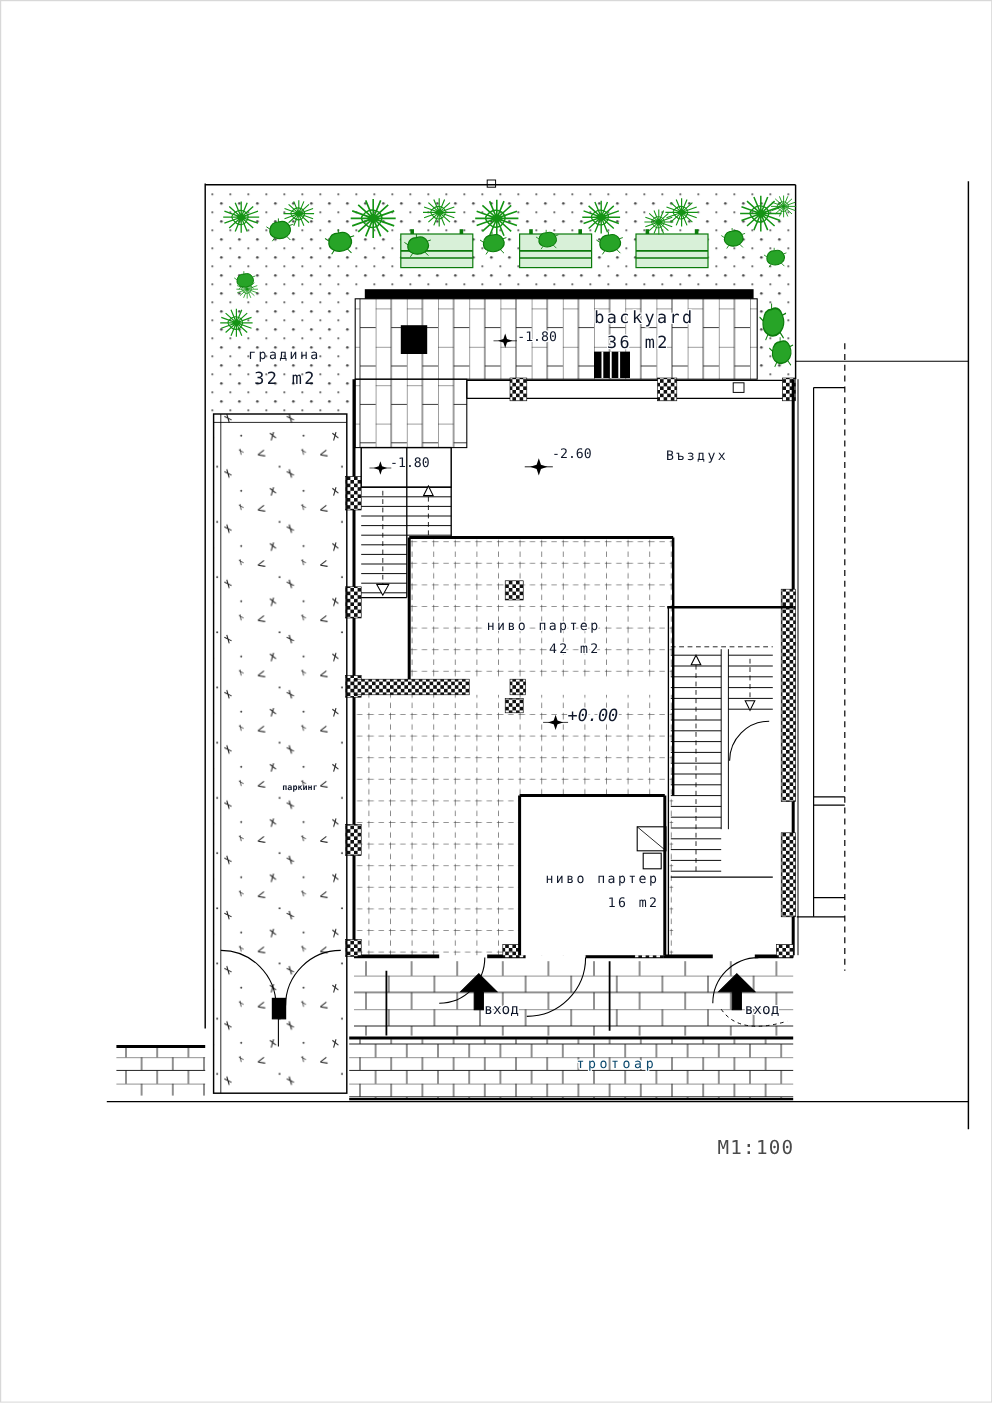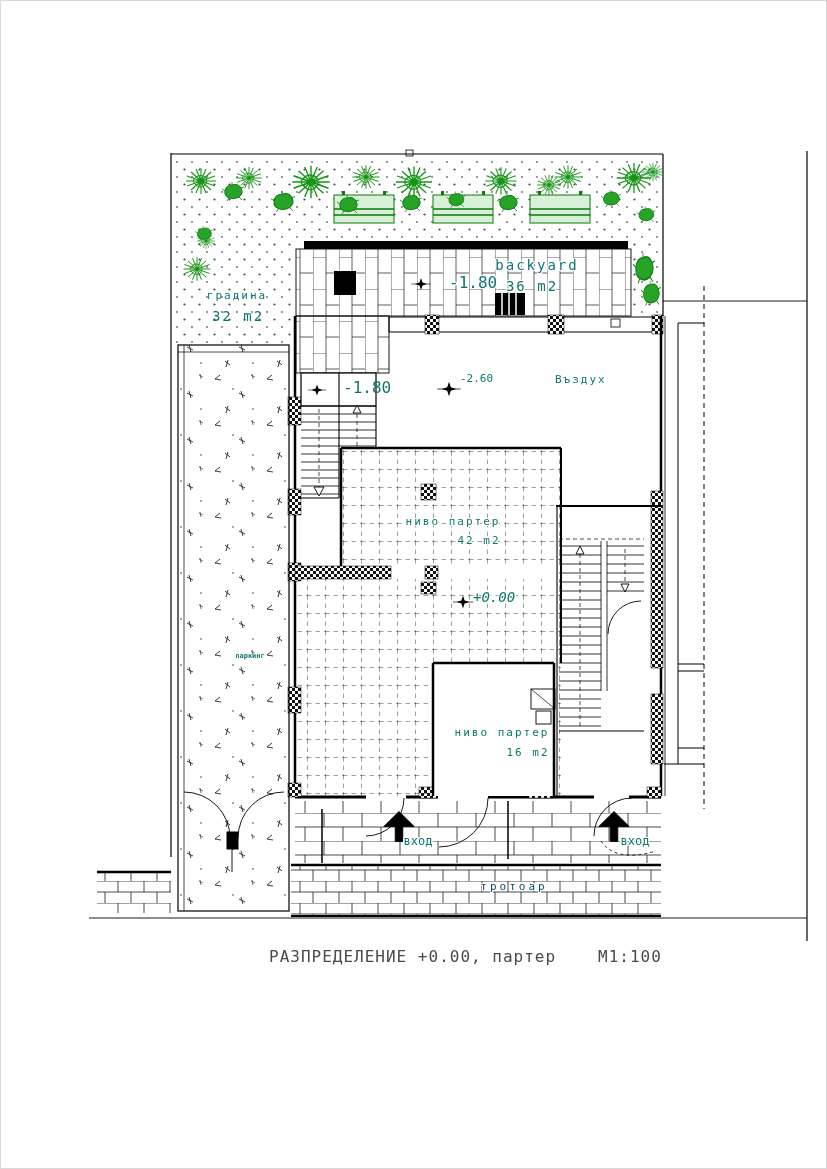--- a/index.html
+++ b/index.html
@@ -10,7 +10,7 @@
   }
   #plan-svg{position:absolute;left:0;top:0;}
   .lbl{
-    position:absolute;white-space:nowrap;color:#0f766e;
+    position:absolute;white-space:nowrap;color:#0f172a;
     font-family:"DejaVu Sans Mono",monospace;line-height:1;
   }
   .c{transform:translateX(-50%);}

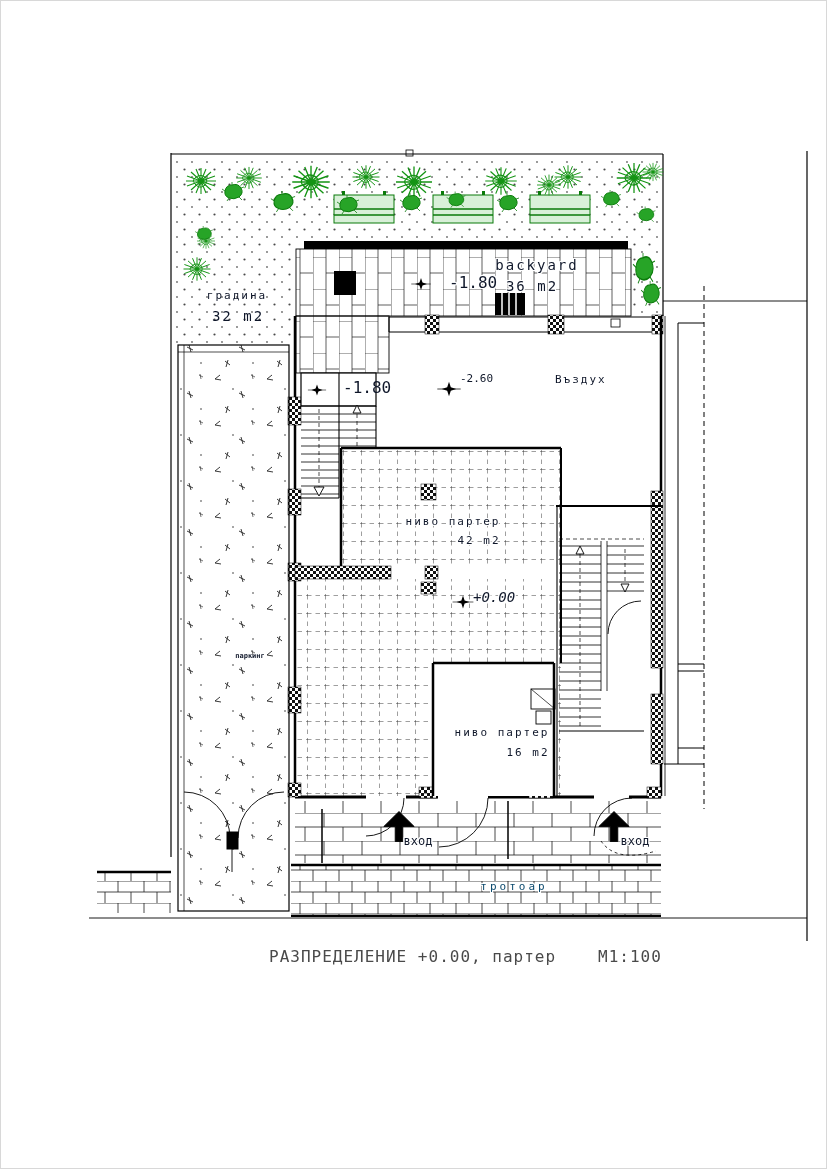--- a/index.html
+++ b/index.html
@@ -16,7 +16,7 @@
   .c{transform:translateX(-50%);}
   .halo{text-shadow:-1px 0 0 #fff,1px 0 0 #fff,0 -1px 0 #fff,0 1px 0 #fff,-1px -1px 0 #fff,1px 1px 0 #fff,1px -1px 0 #fff,-1px 1px 0 #fff;}
   .sp1{letter-spacing:1px;} .sp2{letter-spacing:2px;} .sp3{letter-spacing:3px;}
-  .f7{font-size:7px;} .f11{font-size:16px;padding-left:18px;} .f12{font-size:12px;} .f13{font-size:14px;font-style:italic;}
+  .f7{font-size:7px;} .f11{font-size:11px;} .f12{font-size:12px;} .f13{font-size:14px;font-style:italic;}
   .f14{font-size:14px;} .f15{font-size:11px;}
   .cap{font-size:16px;color:#4a4a4a;}
 </style>

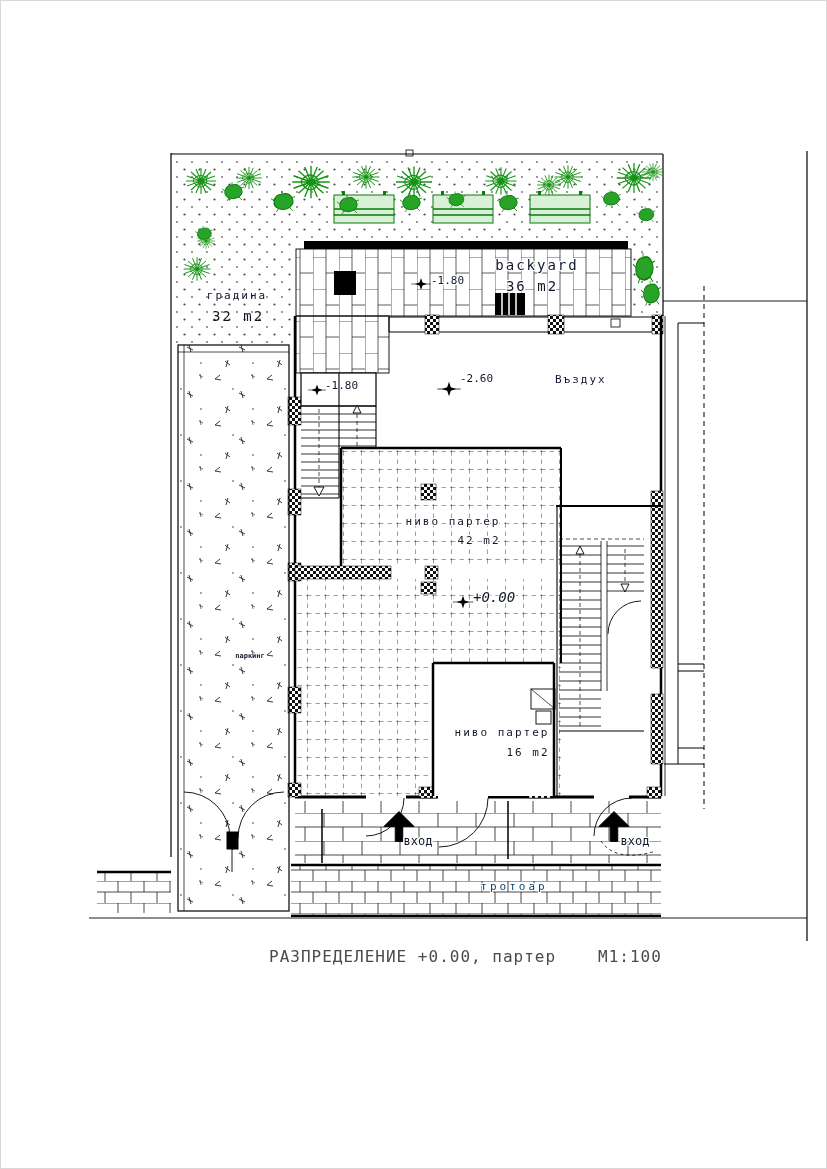--- a/index.html
+++ b/index.html
@@ -292,7 +292,6 @@
 
 <span class="lbl c f7" style="left:240px;top:652px;font-weight:bold;padding-left:18px;">паркинг</span>
 
-<span class="lbl cap sp1" style="left:268px;top:948px;">РАЗПРЕДЕЛЕНИЕ +0.00,  партер</span>
 <span class="lbl cap sp1" style="left:597px;top:948px;">М1:100</span>
 
 </div>

